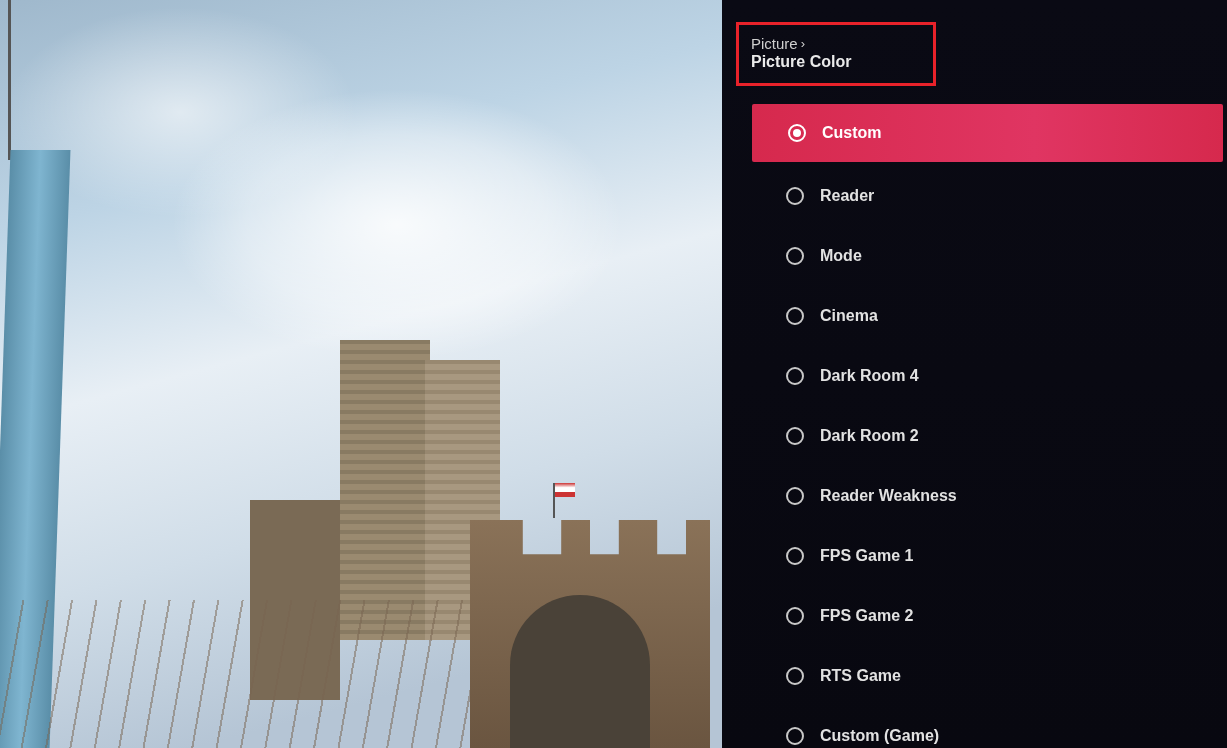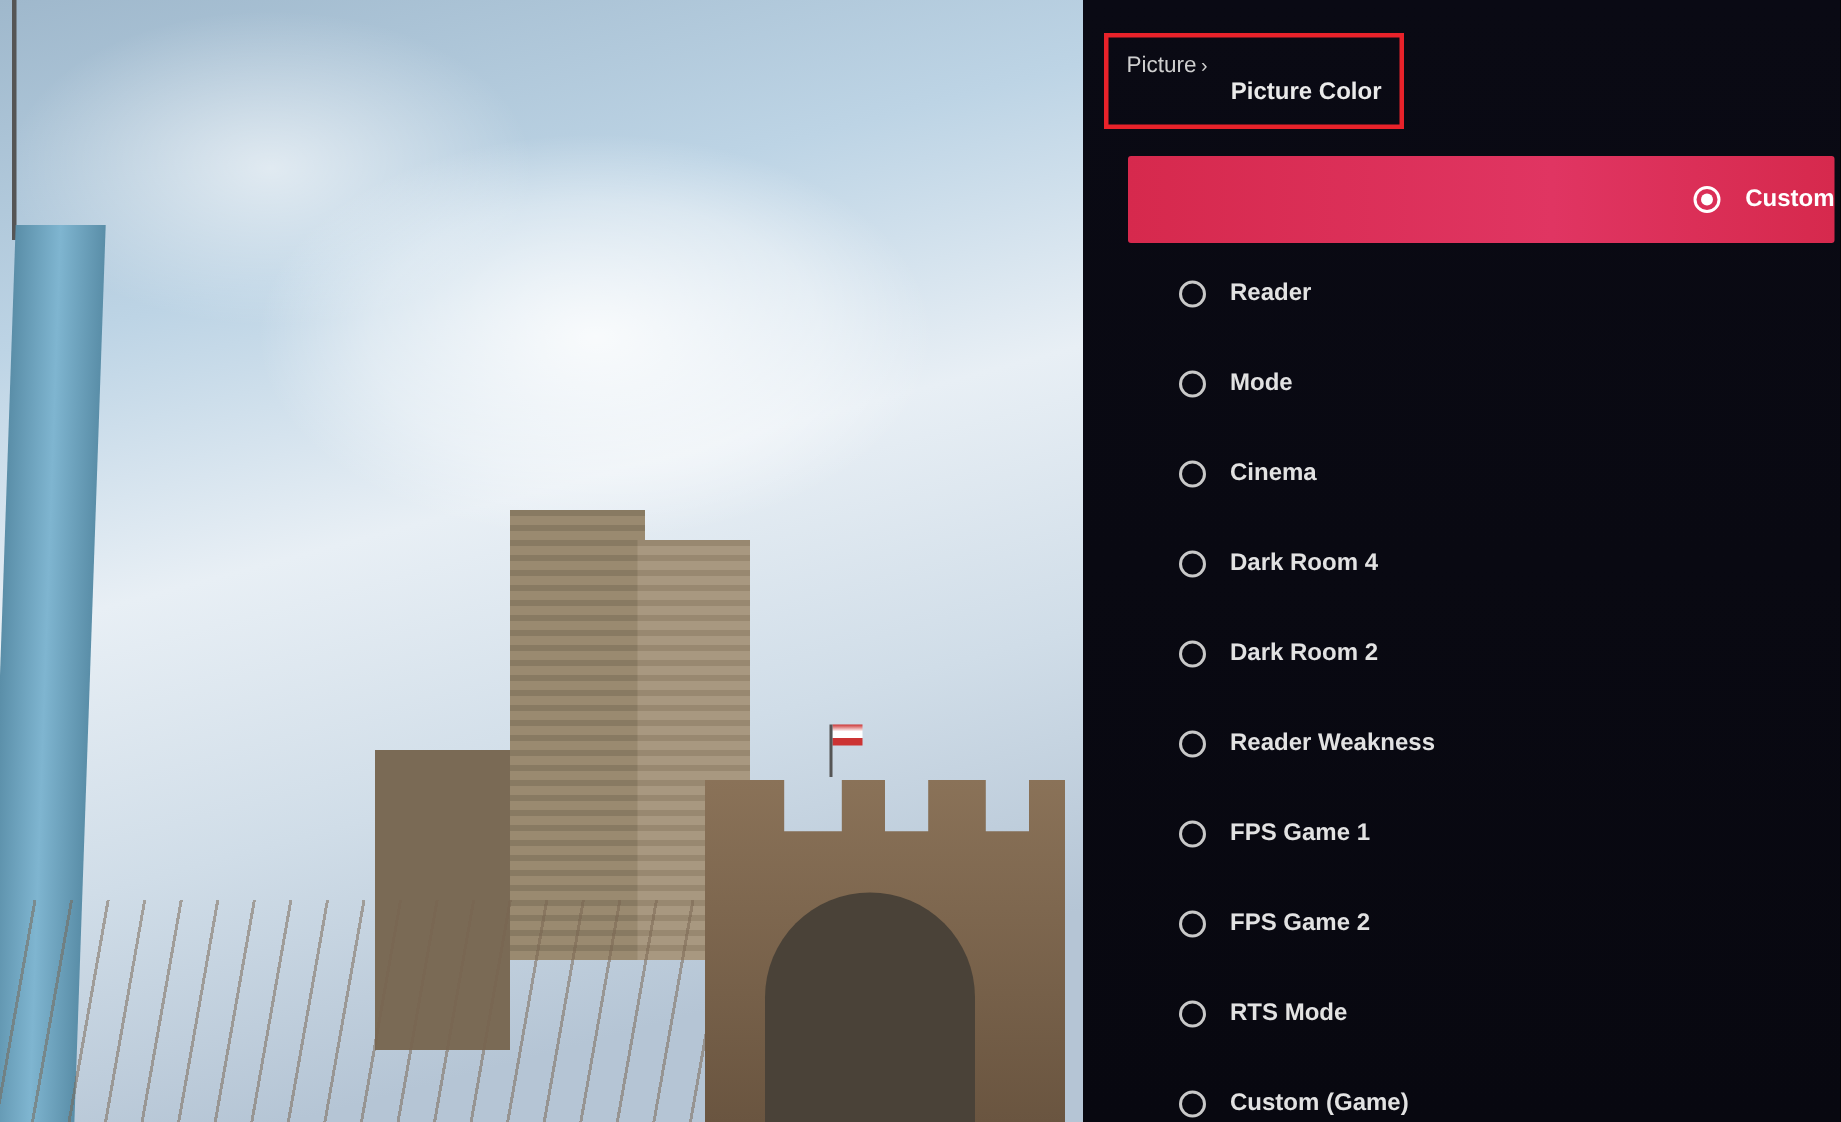--- a/index.html
+++ b/index.html
@@ -137,7 +137,6 @@
       width: 200px;
       padding: 10px 12px 12px 12px;
       border: 3px solid #e8222a;
-      text-align: right;
     }
     .breadcrumb-line {
       font-size: 15px;

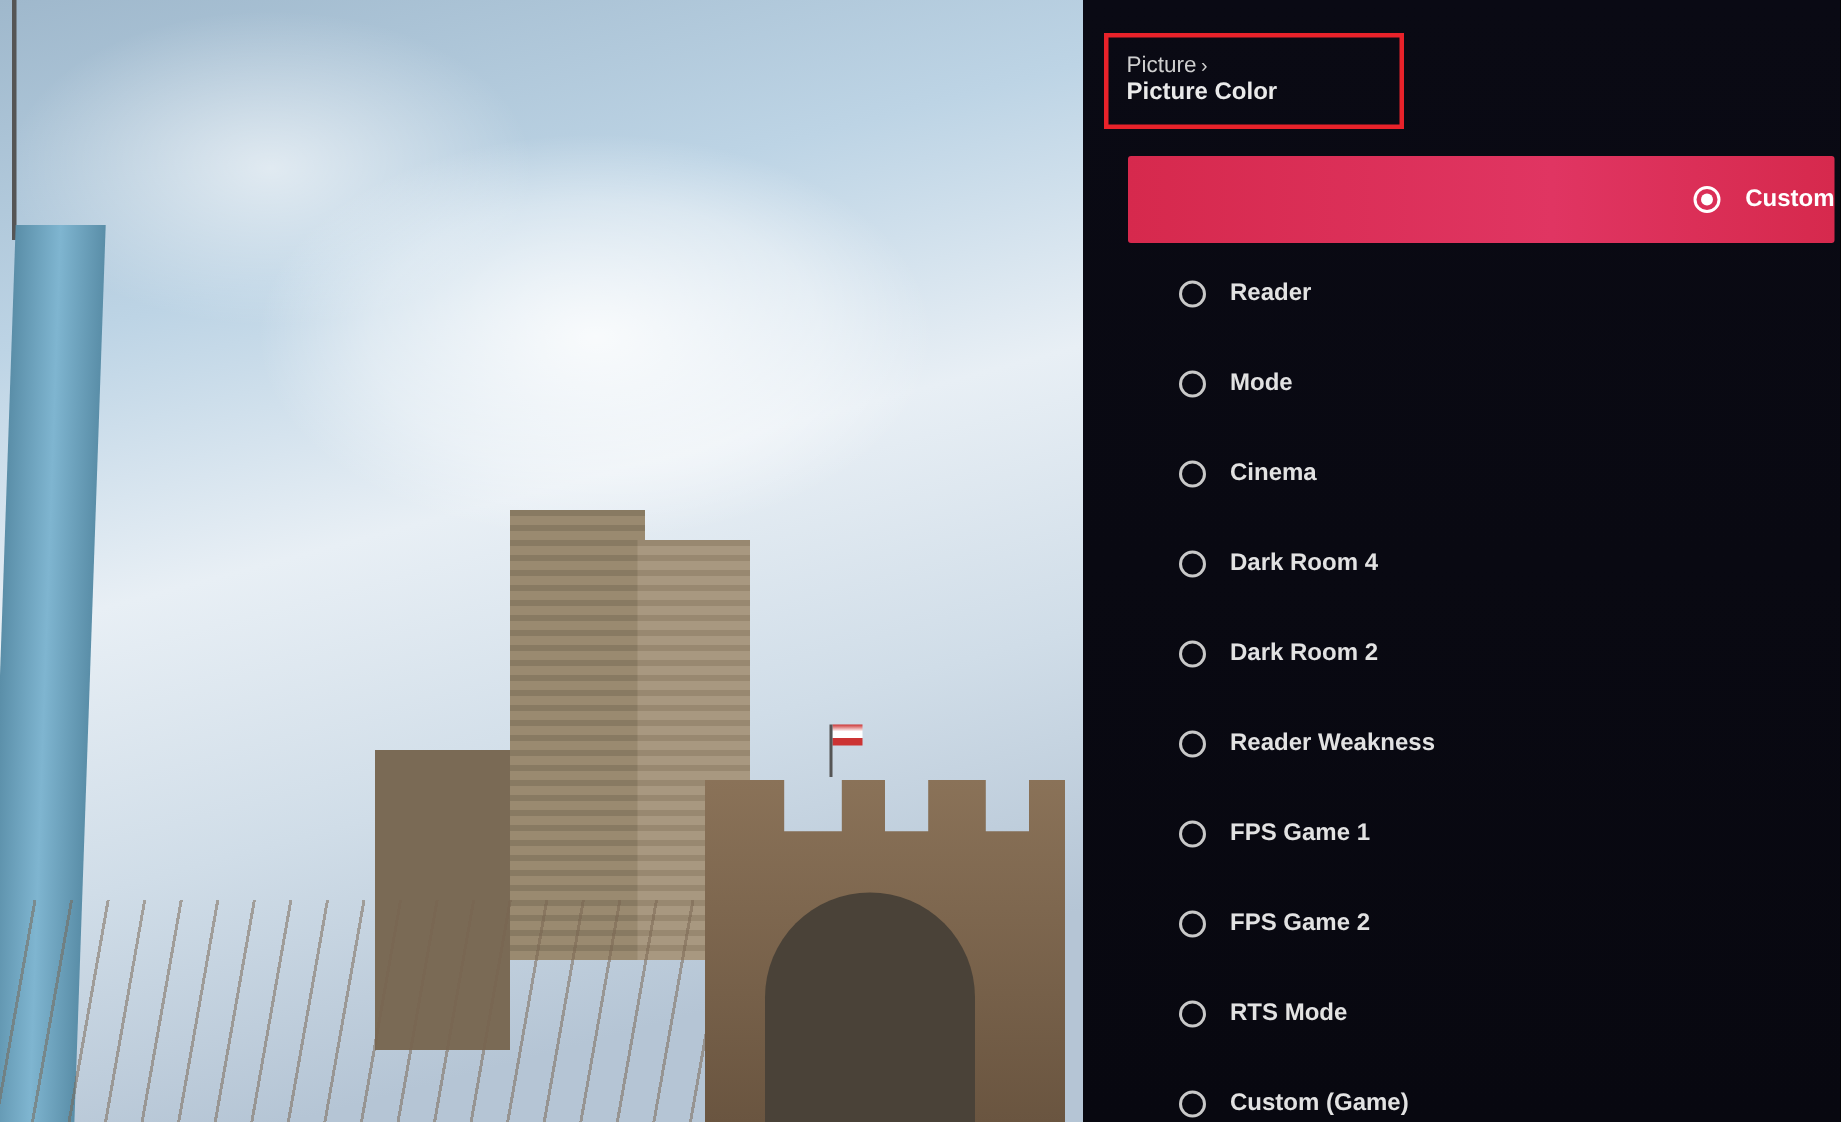--- a/index.html
+++ b/index.html
@@ -180,10 +180,9 @@
       background: linear-gradient(90deg, #d6294d 0%, #e03562 60%, #d6294d 100%);
       height: 58px;
       margin: 2px 4px 4px 30px;
-      padding-left: 4px;
+      padding-left: 36px;
       border-radius: 2px;
       color: #fff;
-      justify-content: flex-end;
     }
     .radio {
       width: 18px;

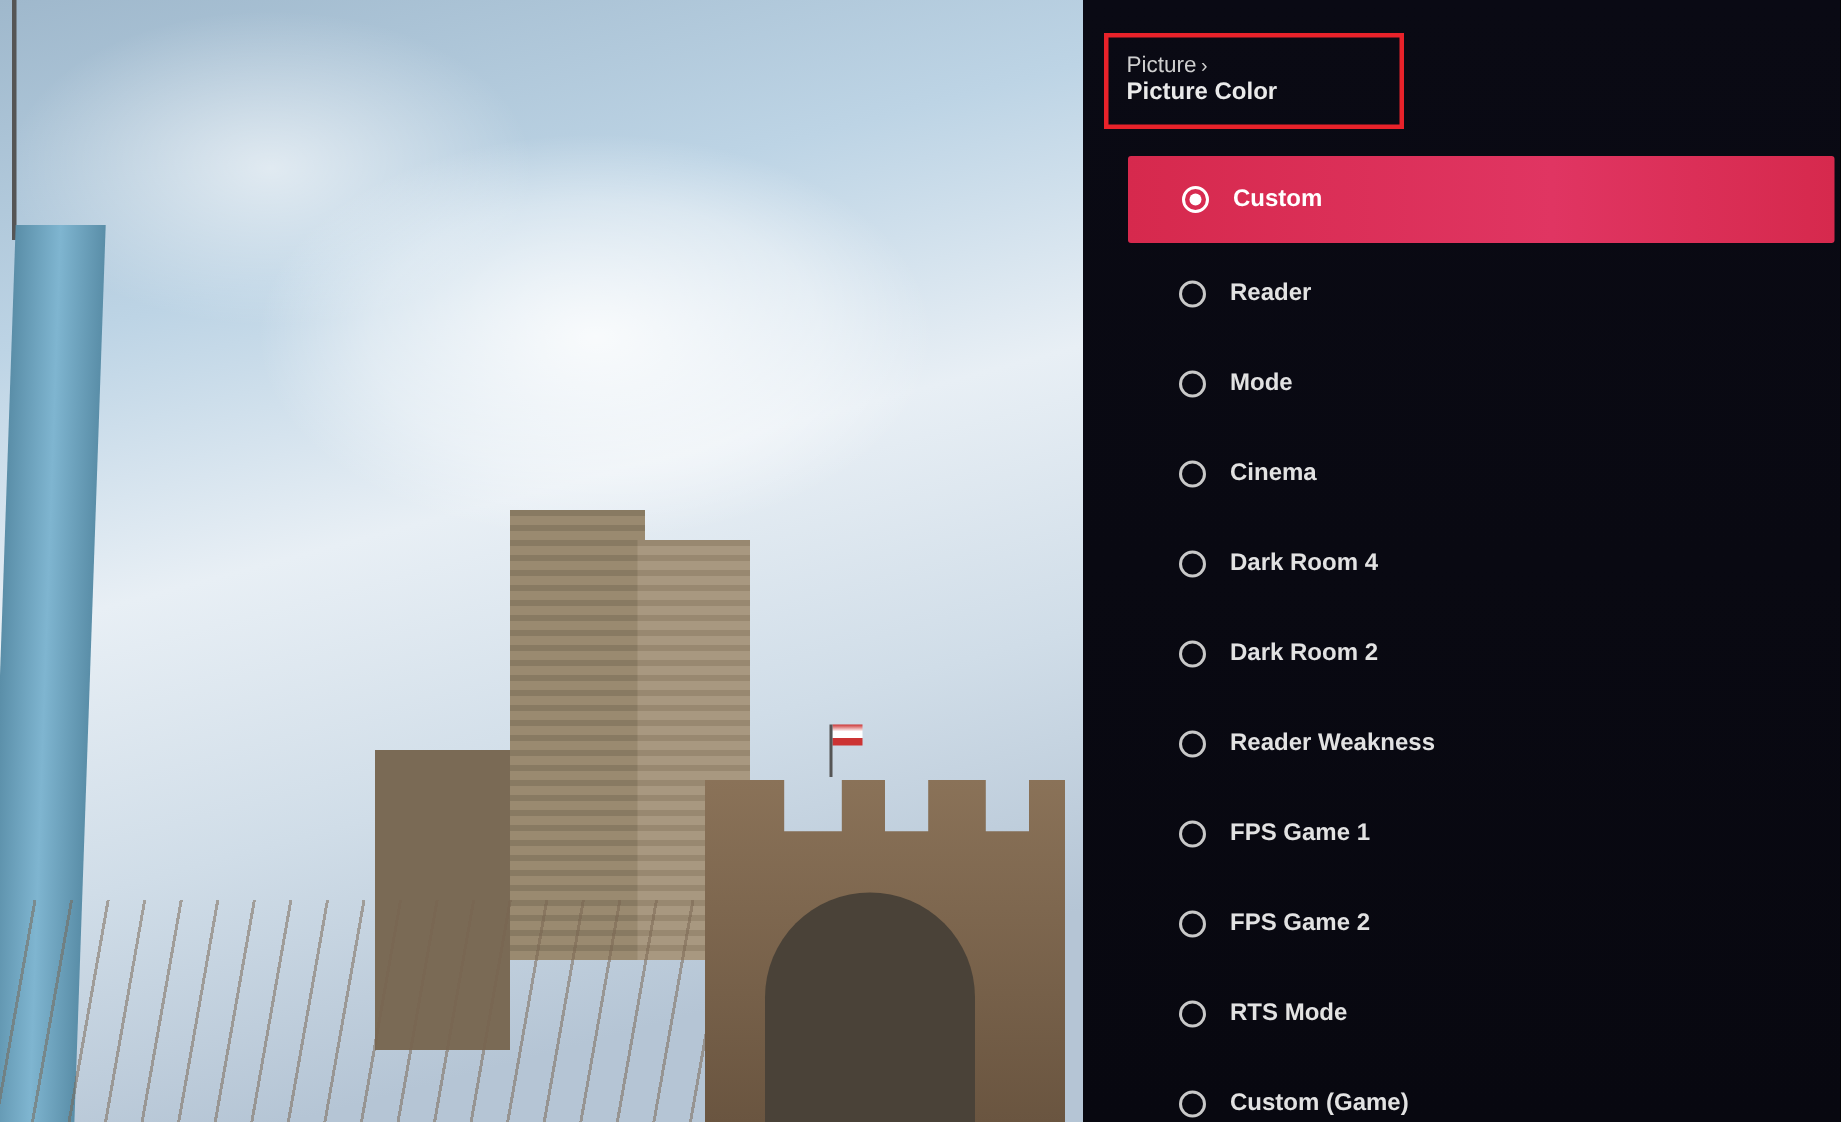--- a/index.html
+++ b/index.html
@@ -270,7 +270,7 @@
       </div>
       <div class="option-row">
         <span class="radio"></span>
-        <span>RTS Mode</span>
+        <span>RTS Game</span>
       </div>
       <div class="option-row">
         <span class="radio"></span>

